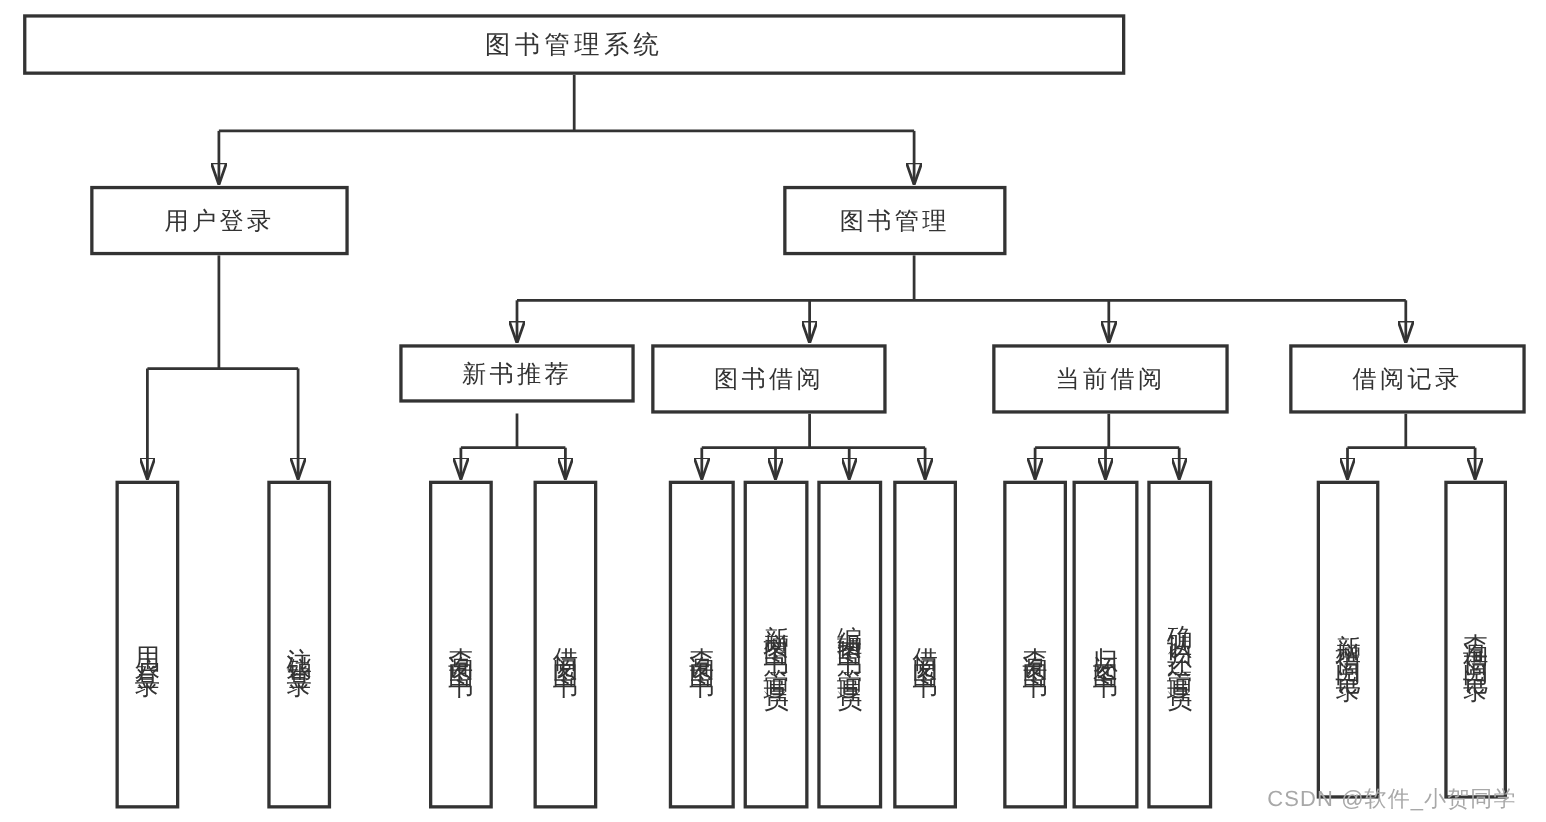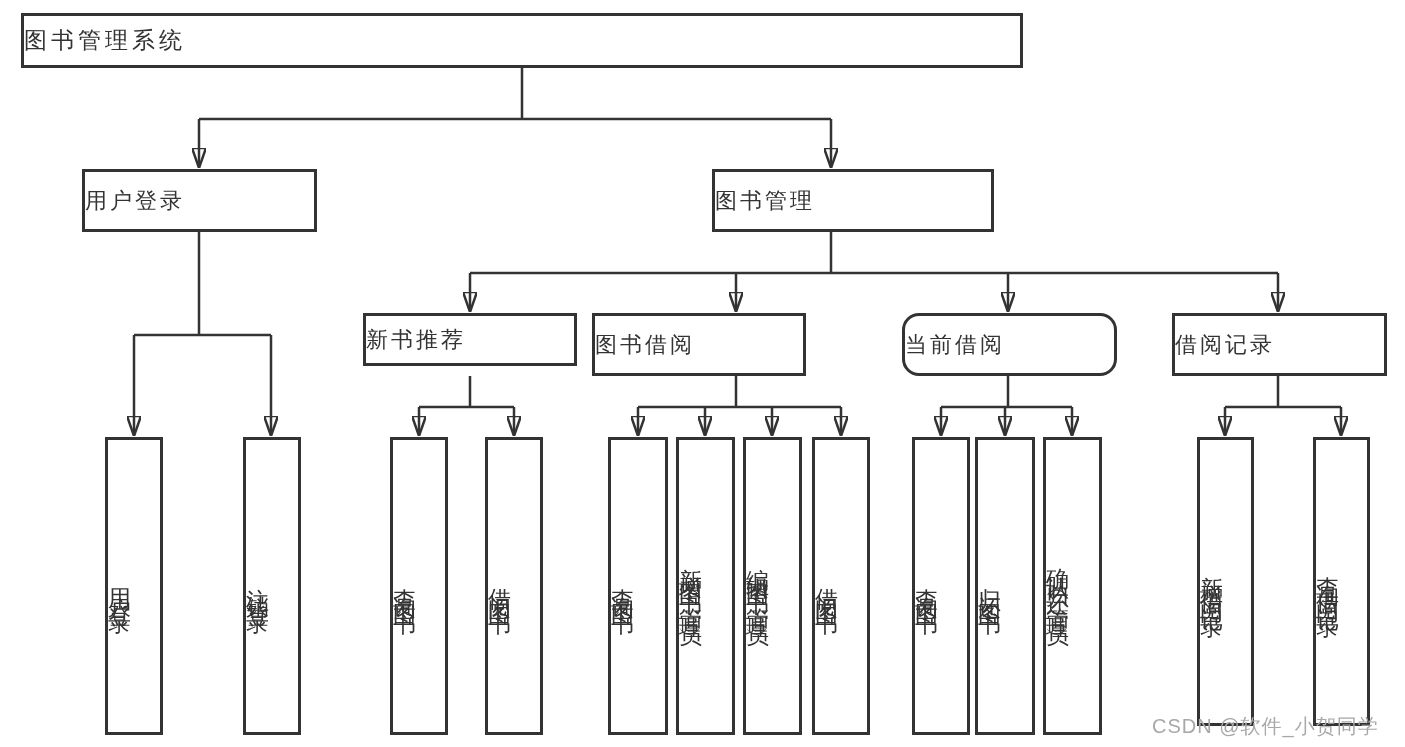--- a/index.html
+++ b/index.html
@@ -33,7 +33,7 @@
     background: #ffffff;
     display: flex;
     align-items: center;
-    justify-content: flex-start;
+    justify-content: center;
     color: #333333;
   }
   .hnode {

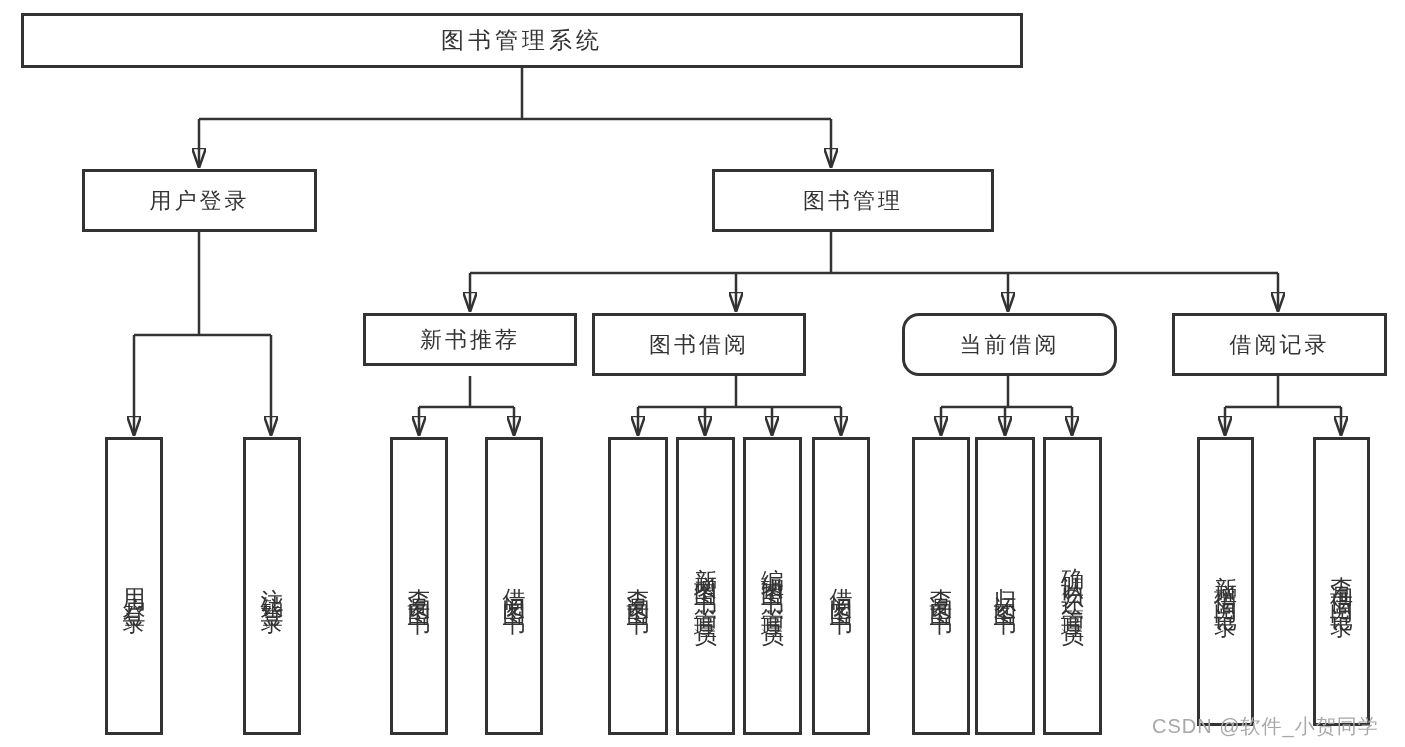--- a/index.html
+++ b/index.html
@@ -130,7 +130,7 @@
   <div class="node hnode" style="left:82px; top:169px; width:235px; height:63px;">
     <span>用户登录</span>
   </div>
-  <div class="node hnode" style="left:712px; top:169px; width:282px; height:63px;">
+  <div class="node hnode" style="left:712px; top:169px; width:203px; height:63px;">
     <span>图书管理</span>
   </div>
 

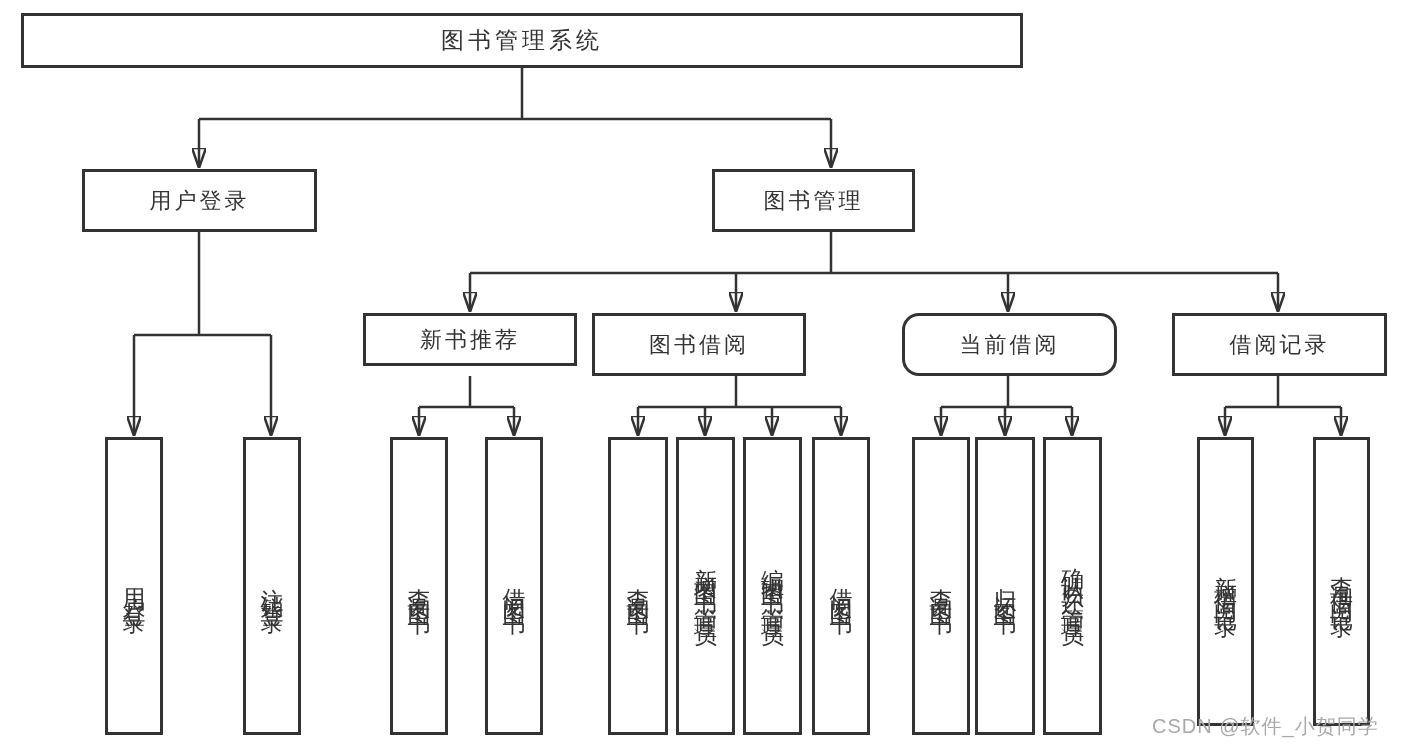--- a/index.html
+++ b/index.html
@@ -140,7 +140,7 @@
   <div class="node hnode" style="left:592px; top:313px; width:214px; height:63px;">
     <span>图书借阅</span>
   </div>
-  <div class="node hnode" style="left:902px; top:313px; width:215px; height:63px;border-radius:17px;">
+  <div class="node hnode" style="left:902px; top:313px; width:215px; height:63px;">
     <span>当前借阅</span>
   </div>
   <div class="node hnode" style="left:1172px; top:313px; width:215px; height:63px;">

